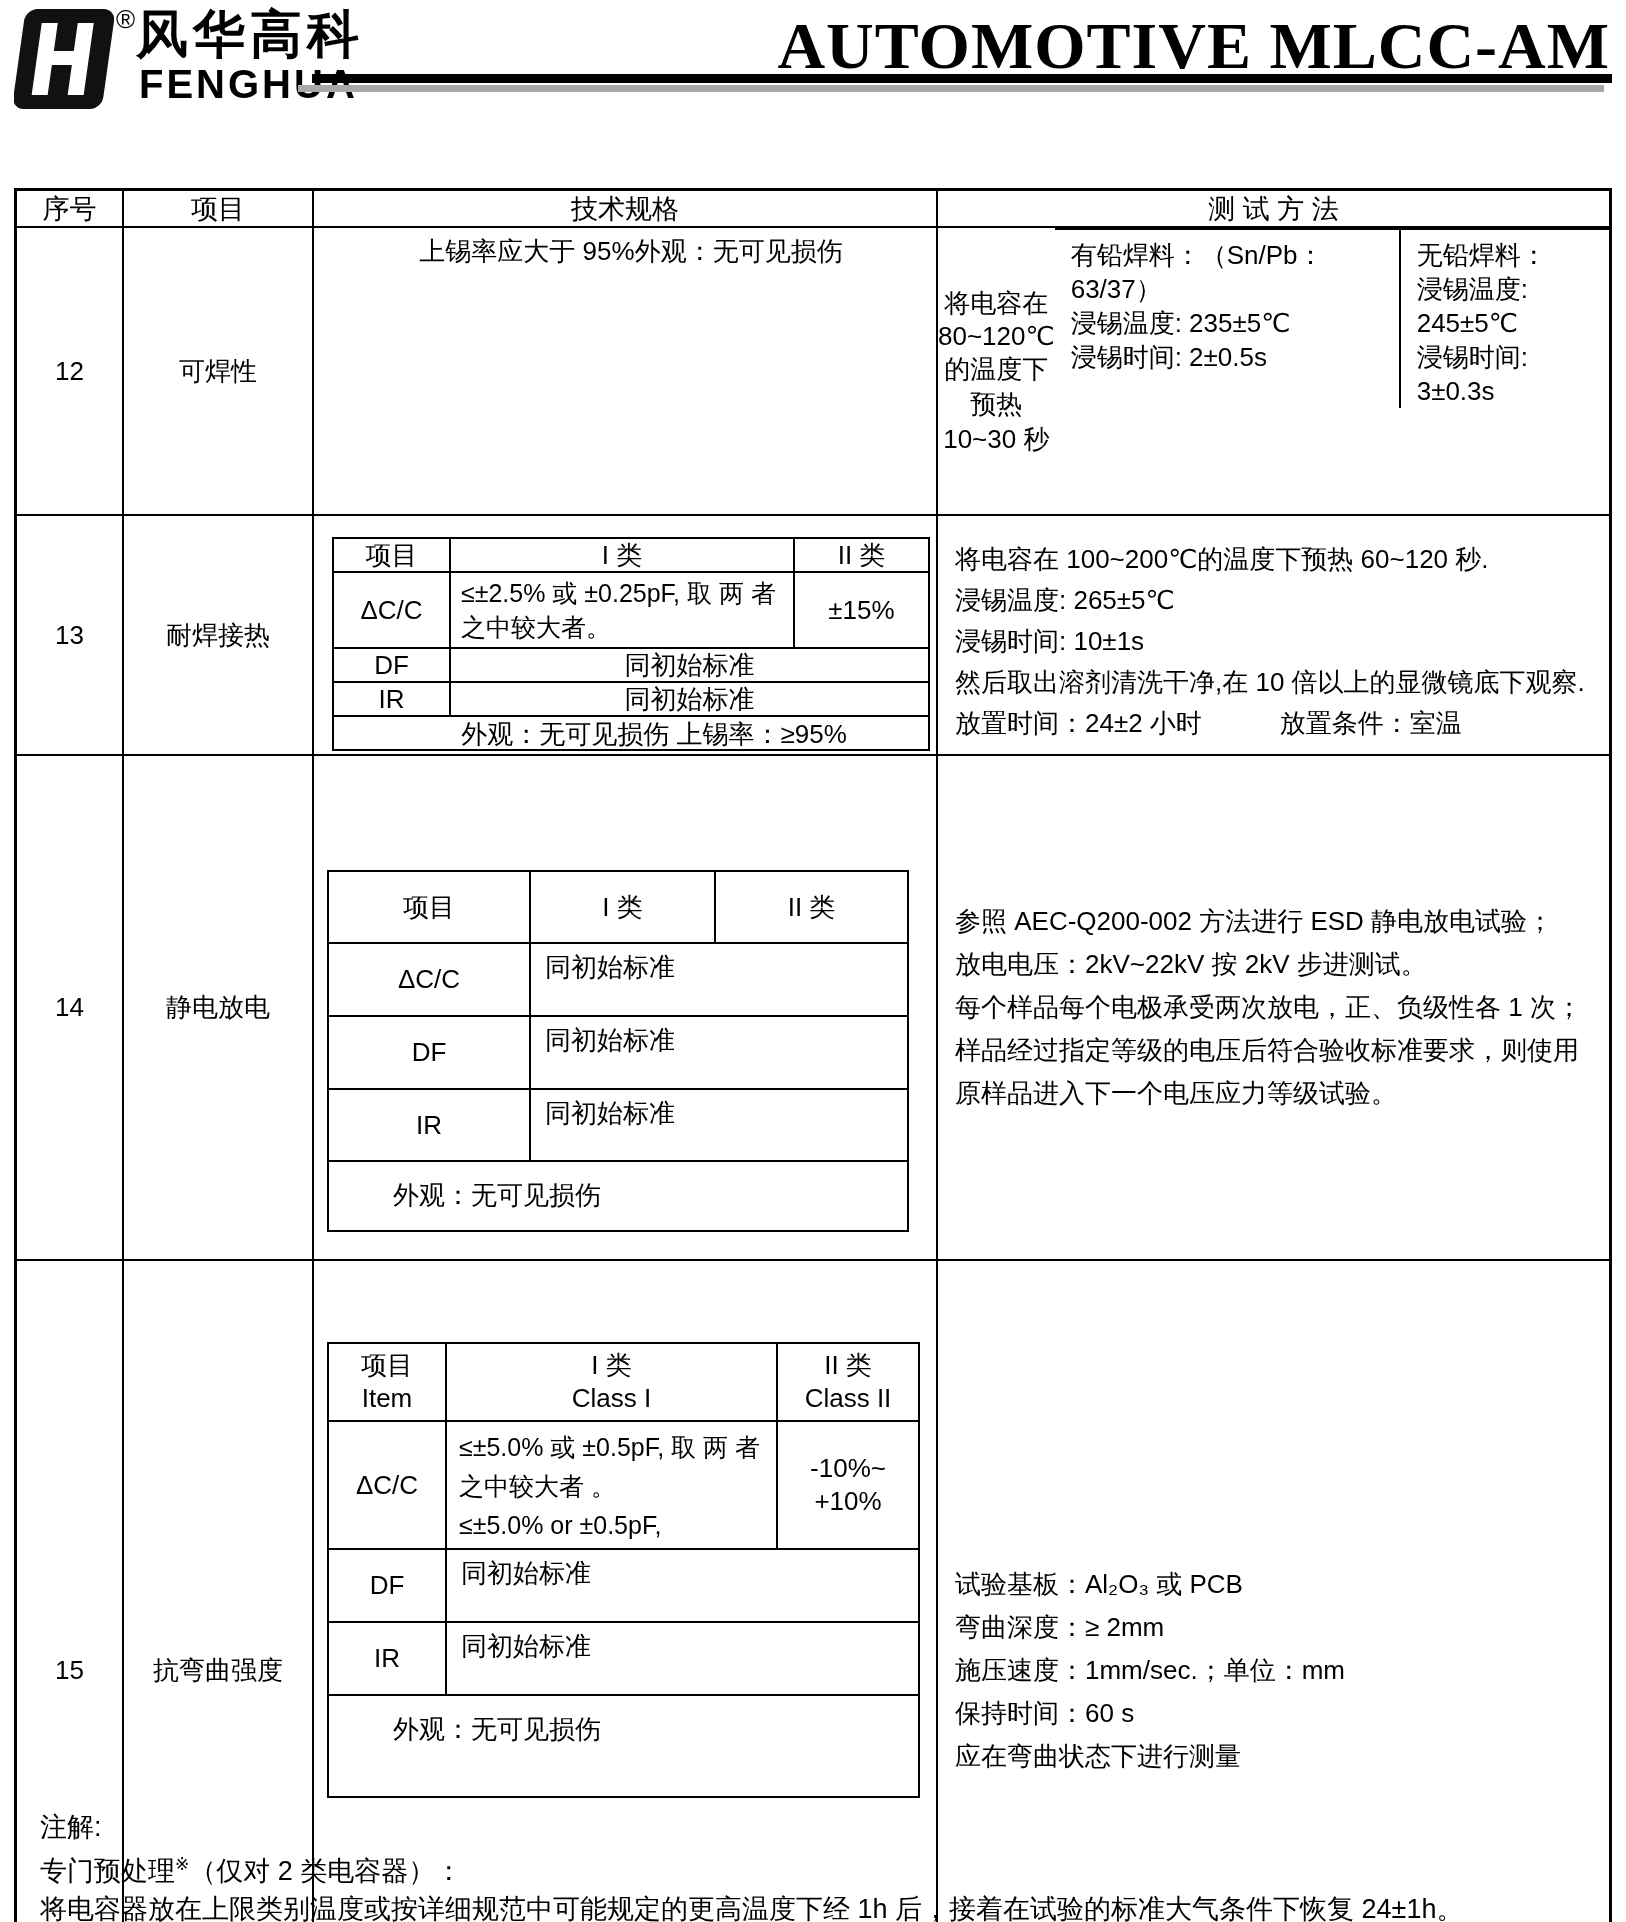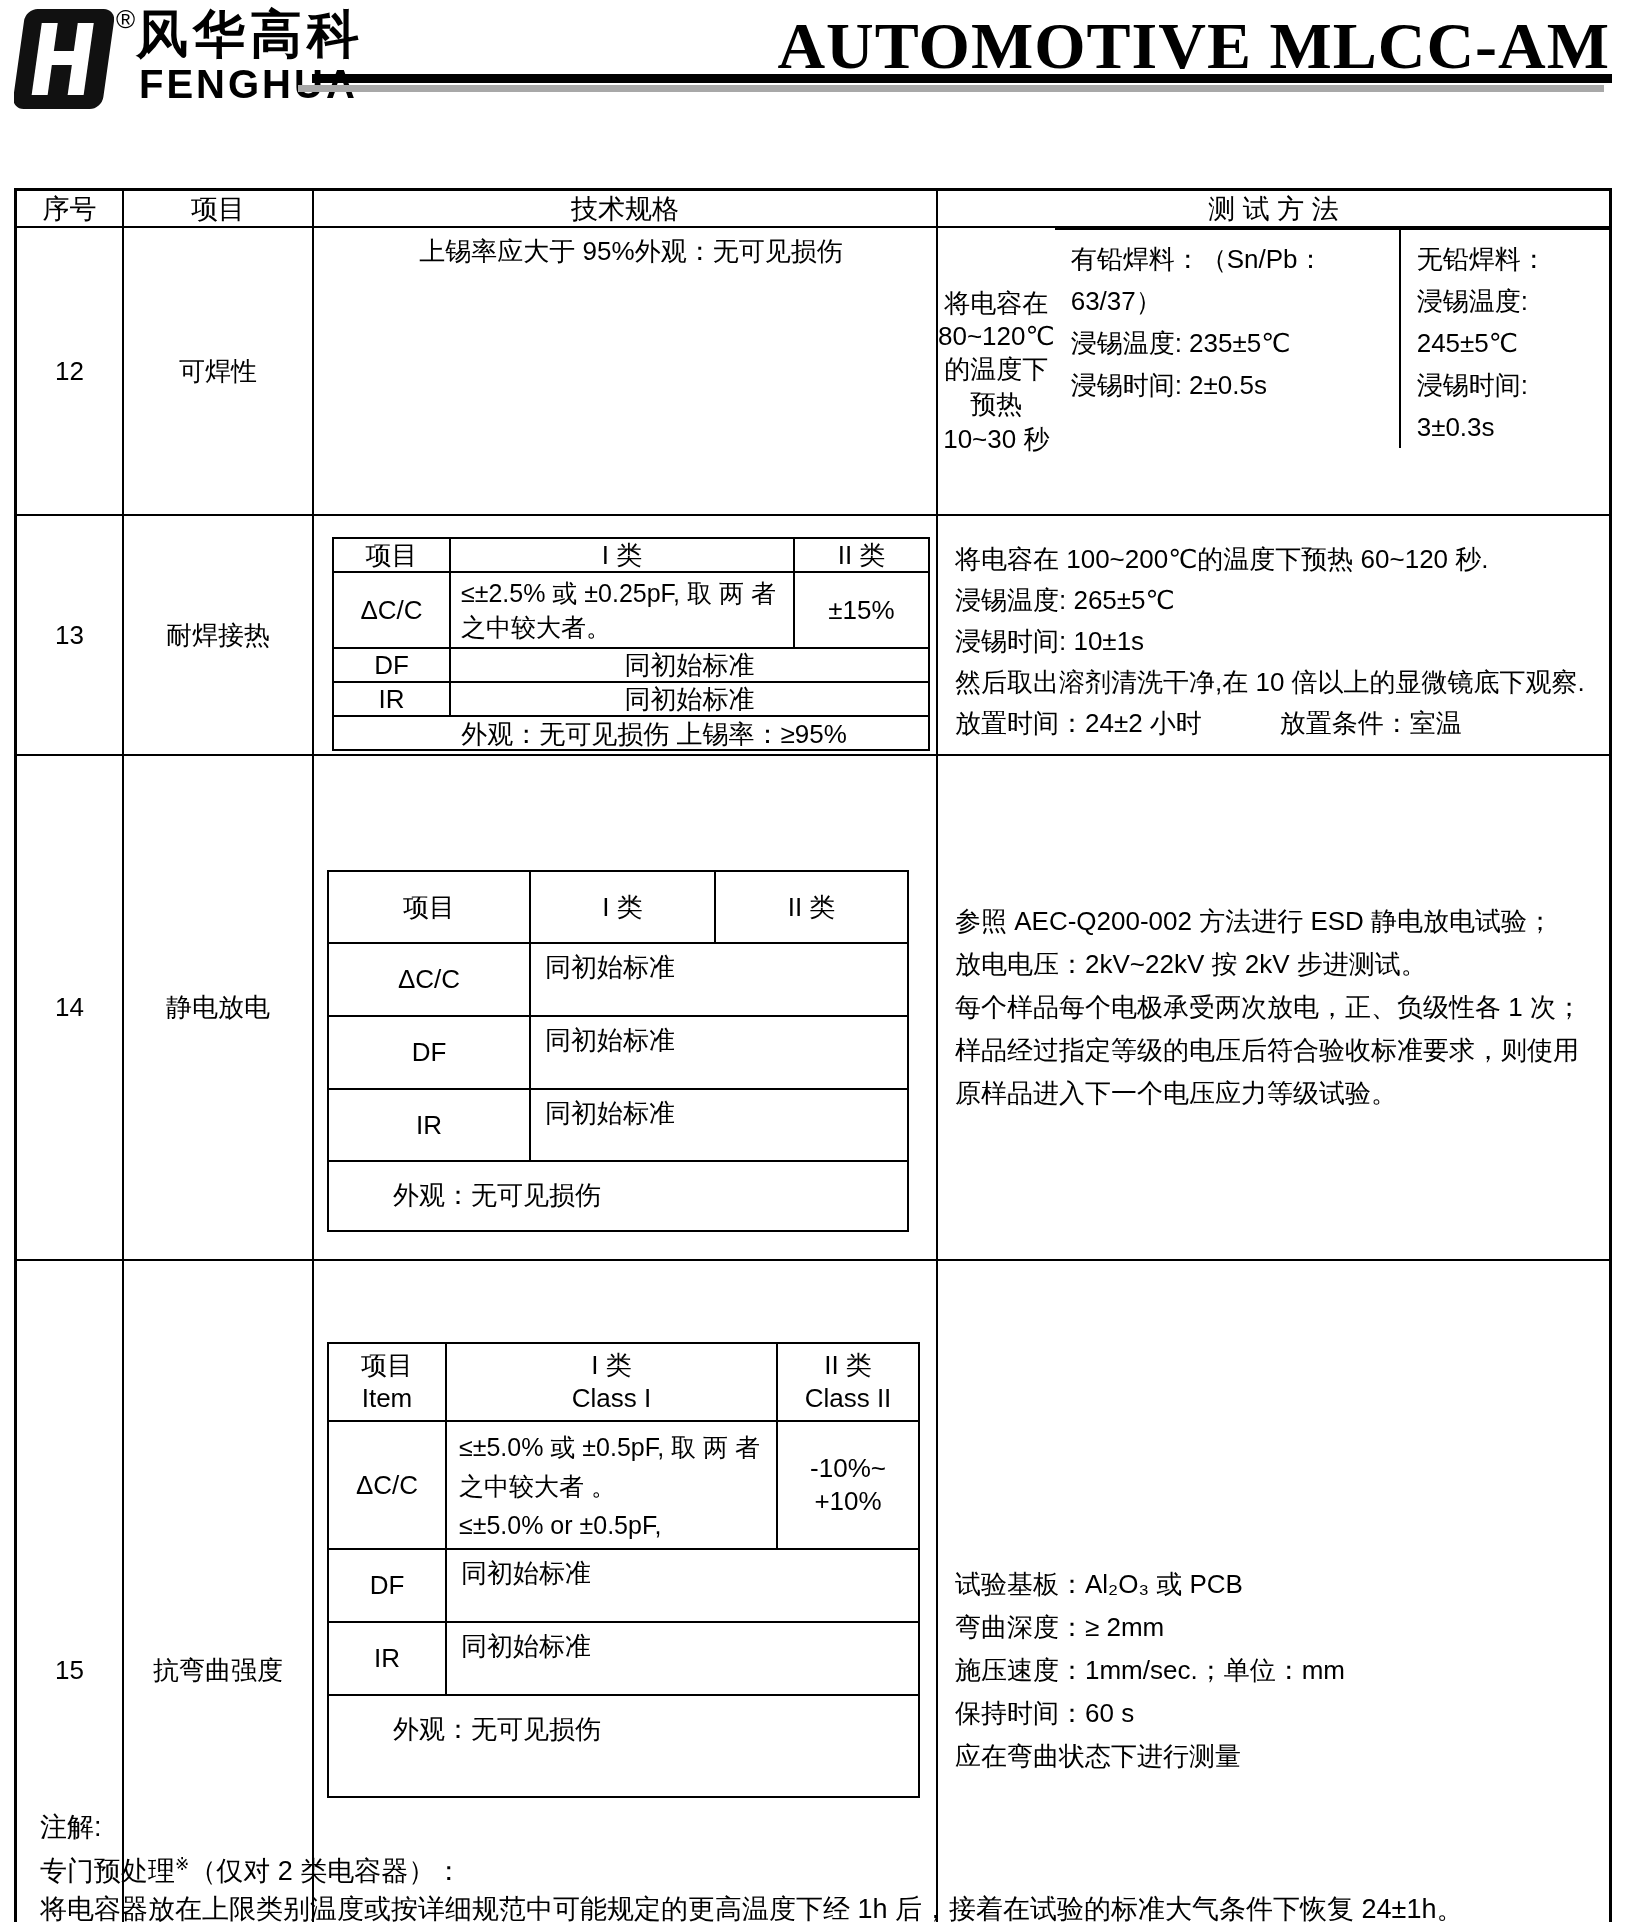--- a/index.html
+++ b/index.html
@@ -30,7 +30,7 @@
   .method12{display:flex;flex-direction:row;}
   .method12-top{flex:1;display:flex;align-items:center;justify-content:center;text-align:center;}
   .solder-grid{height:150px;border-top:2px solid #000;display:grid;grid-template-columns:346px 1fr;box-sizing:border-box;}
-  .solder-cell{padding:8px 6px 0 16px;line-height:42px;box-sizing:border-box;}
+  .solder-cell{padding:8px 6px 0 16px;line-height:34px;box-sizing:border-box;}
   .solder-cell.leaded{border-right:2px solid #000;}
 
   

